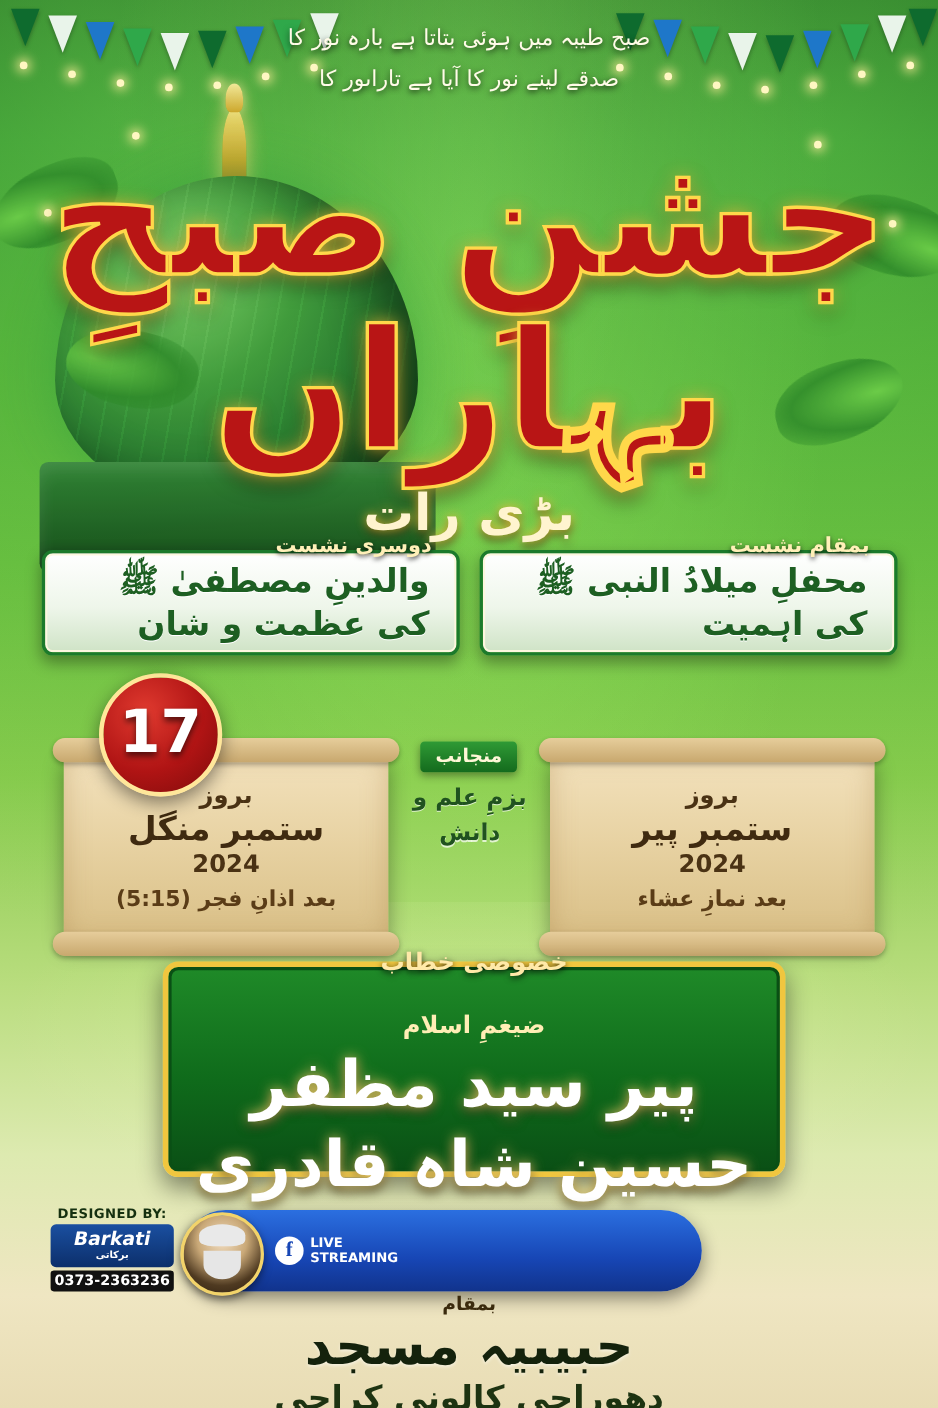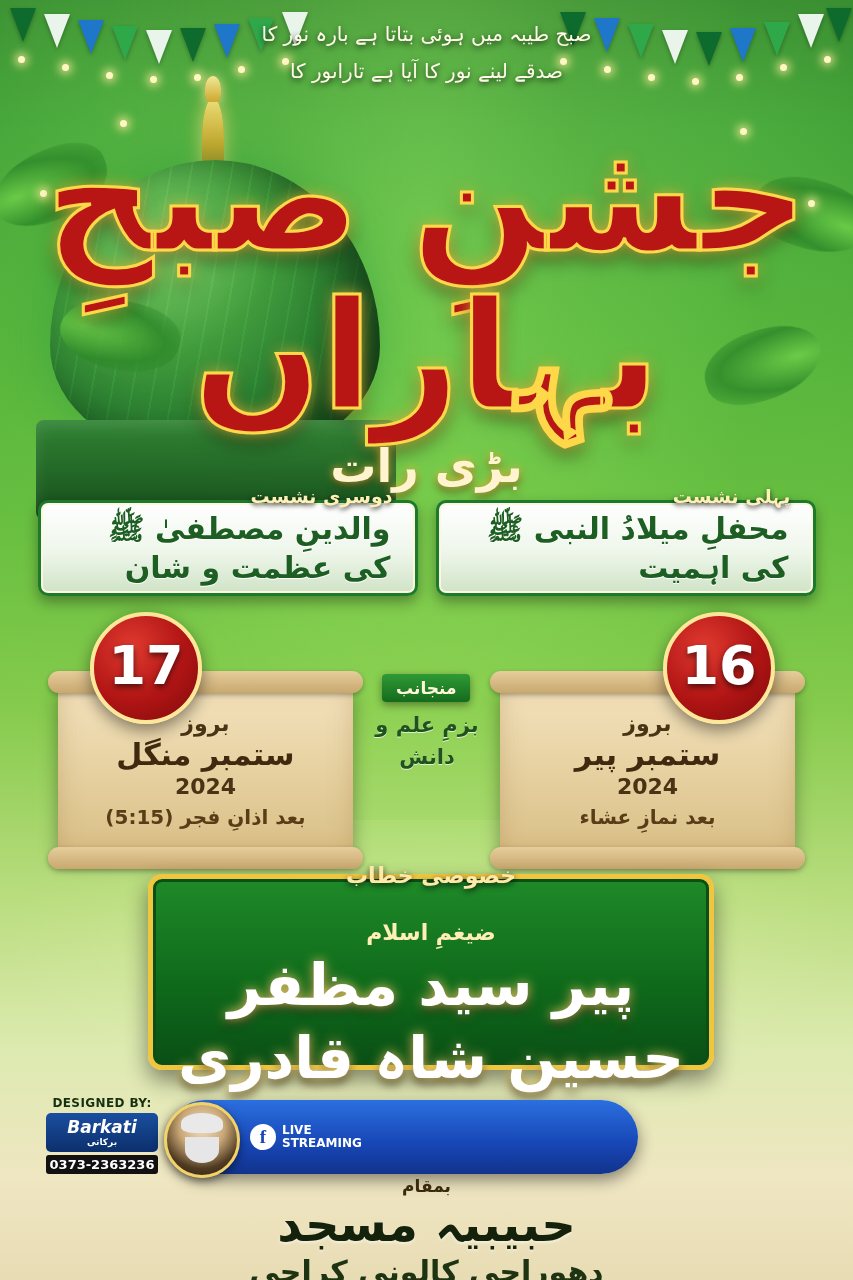--- a/index.html
+++ b/index.html
@@ -573,7 +573,7 @@
 
   <div class="sessions">
     <div class="session">
-      <div class="session-label">پہلی نشست</div>
+      <div class="session-label">بمقام نشست</div>
       <div class="session-text">محفلِ میلادُ النبی ﷺ کی اہمیت</div>
     </div>
     <div class="session">

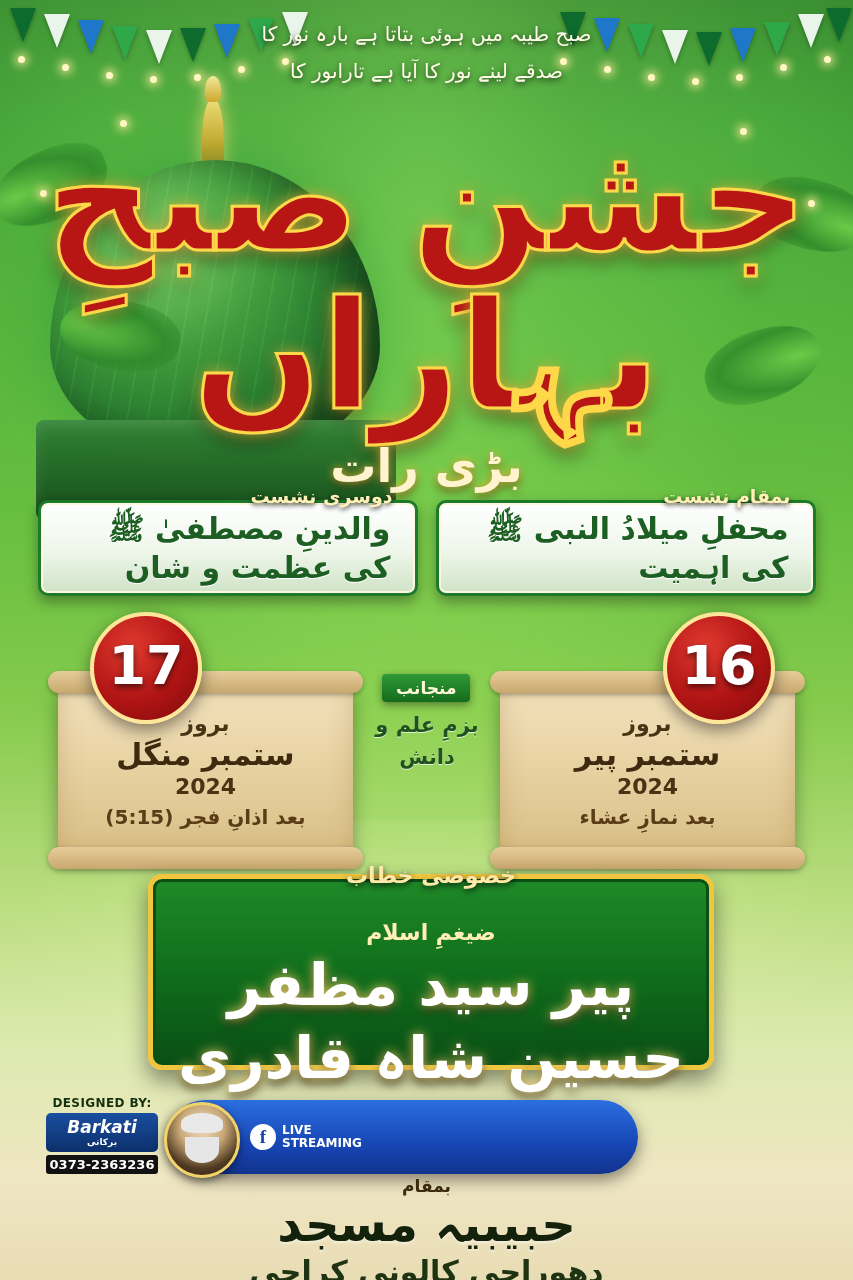--- a/index.html
+++ b/index.html
@@ -591,7 +591,6 @@
         <div class="scroll-time">بعد نمازِ عشاء</div>
       </div>
     </div>
-    <div class="daybadge right">16</div>
 
     <div class="scroll left">
       <div class="scroll-inner">

